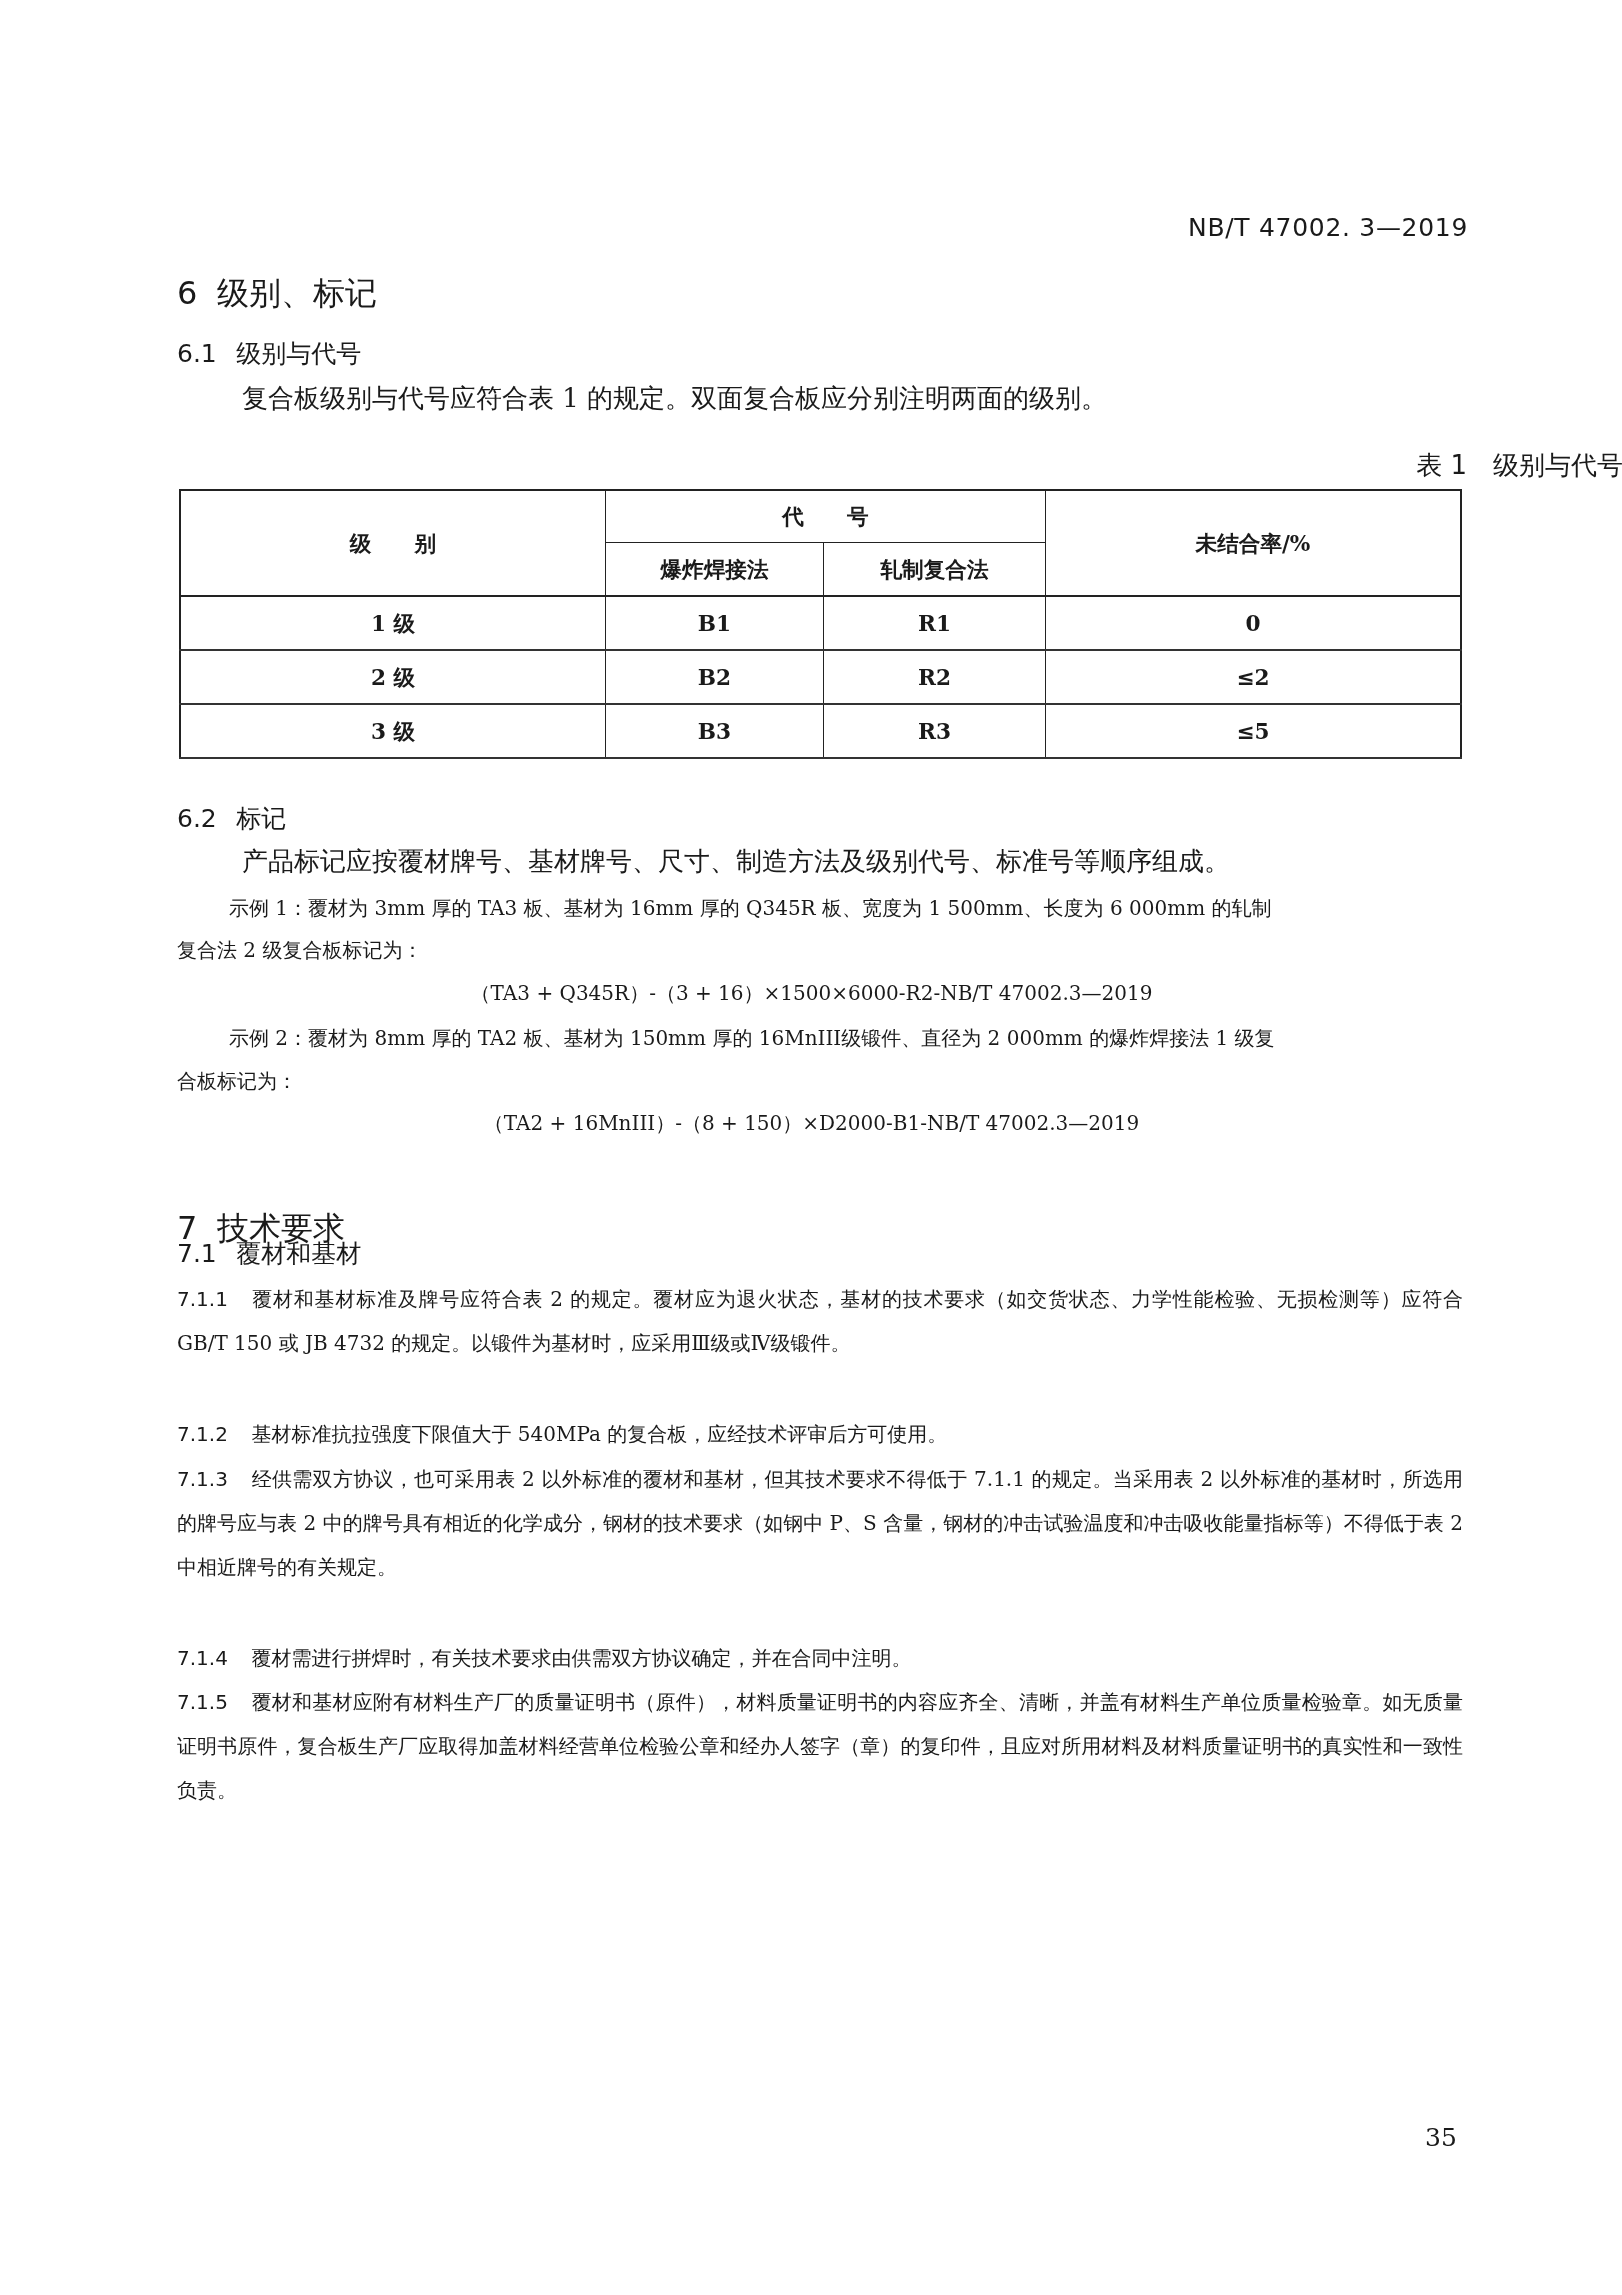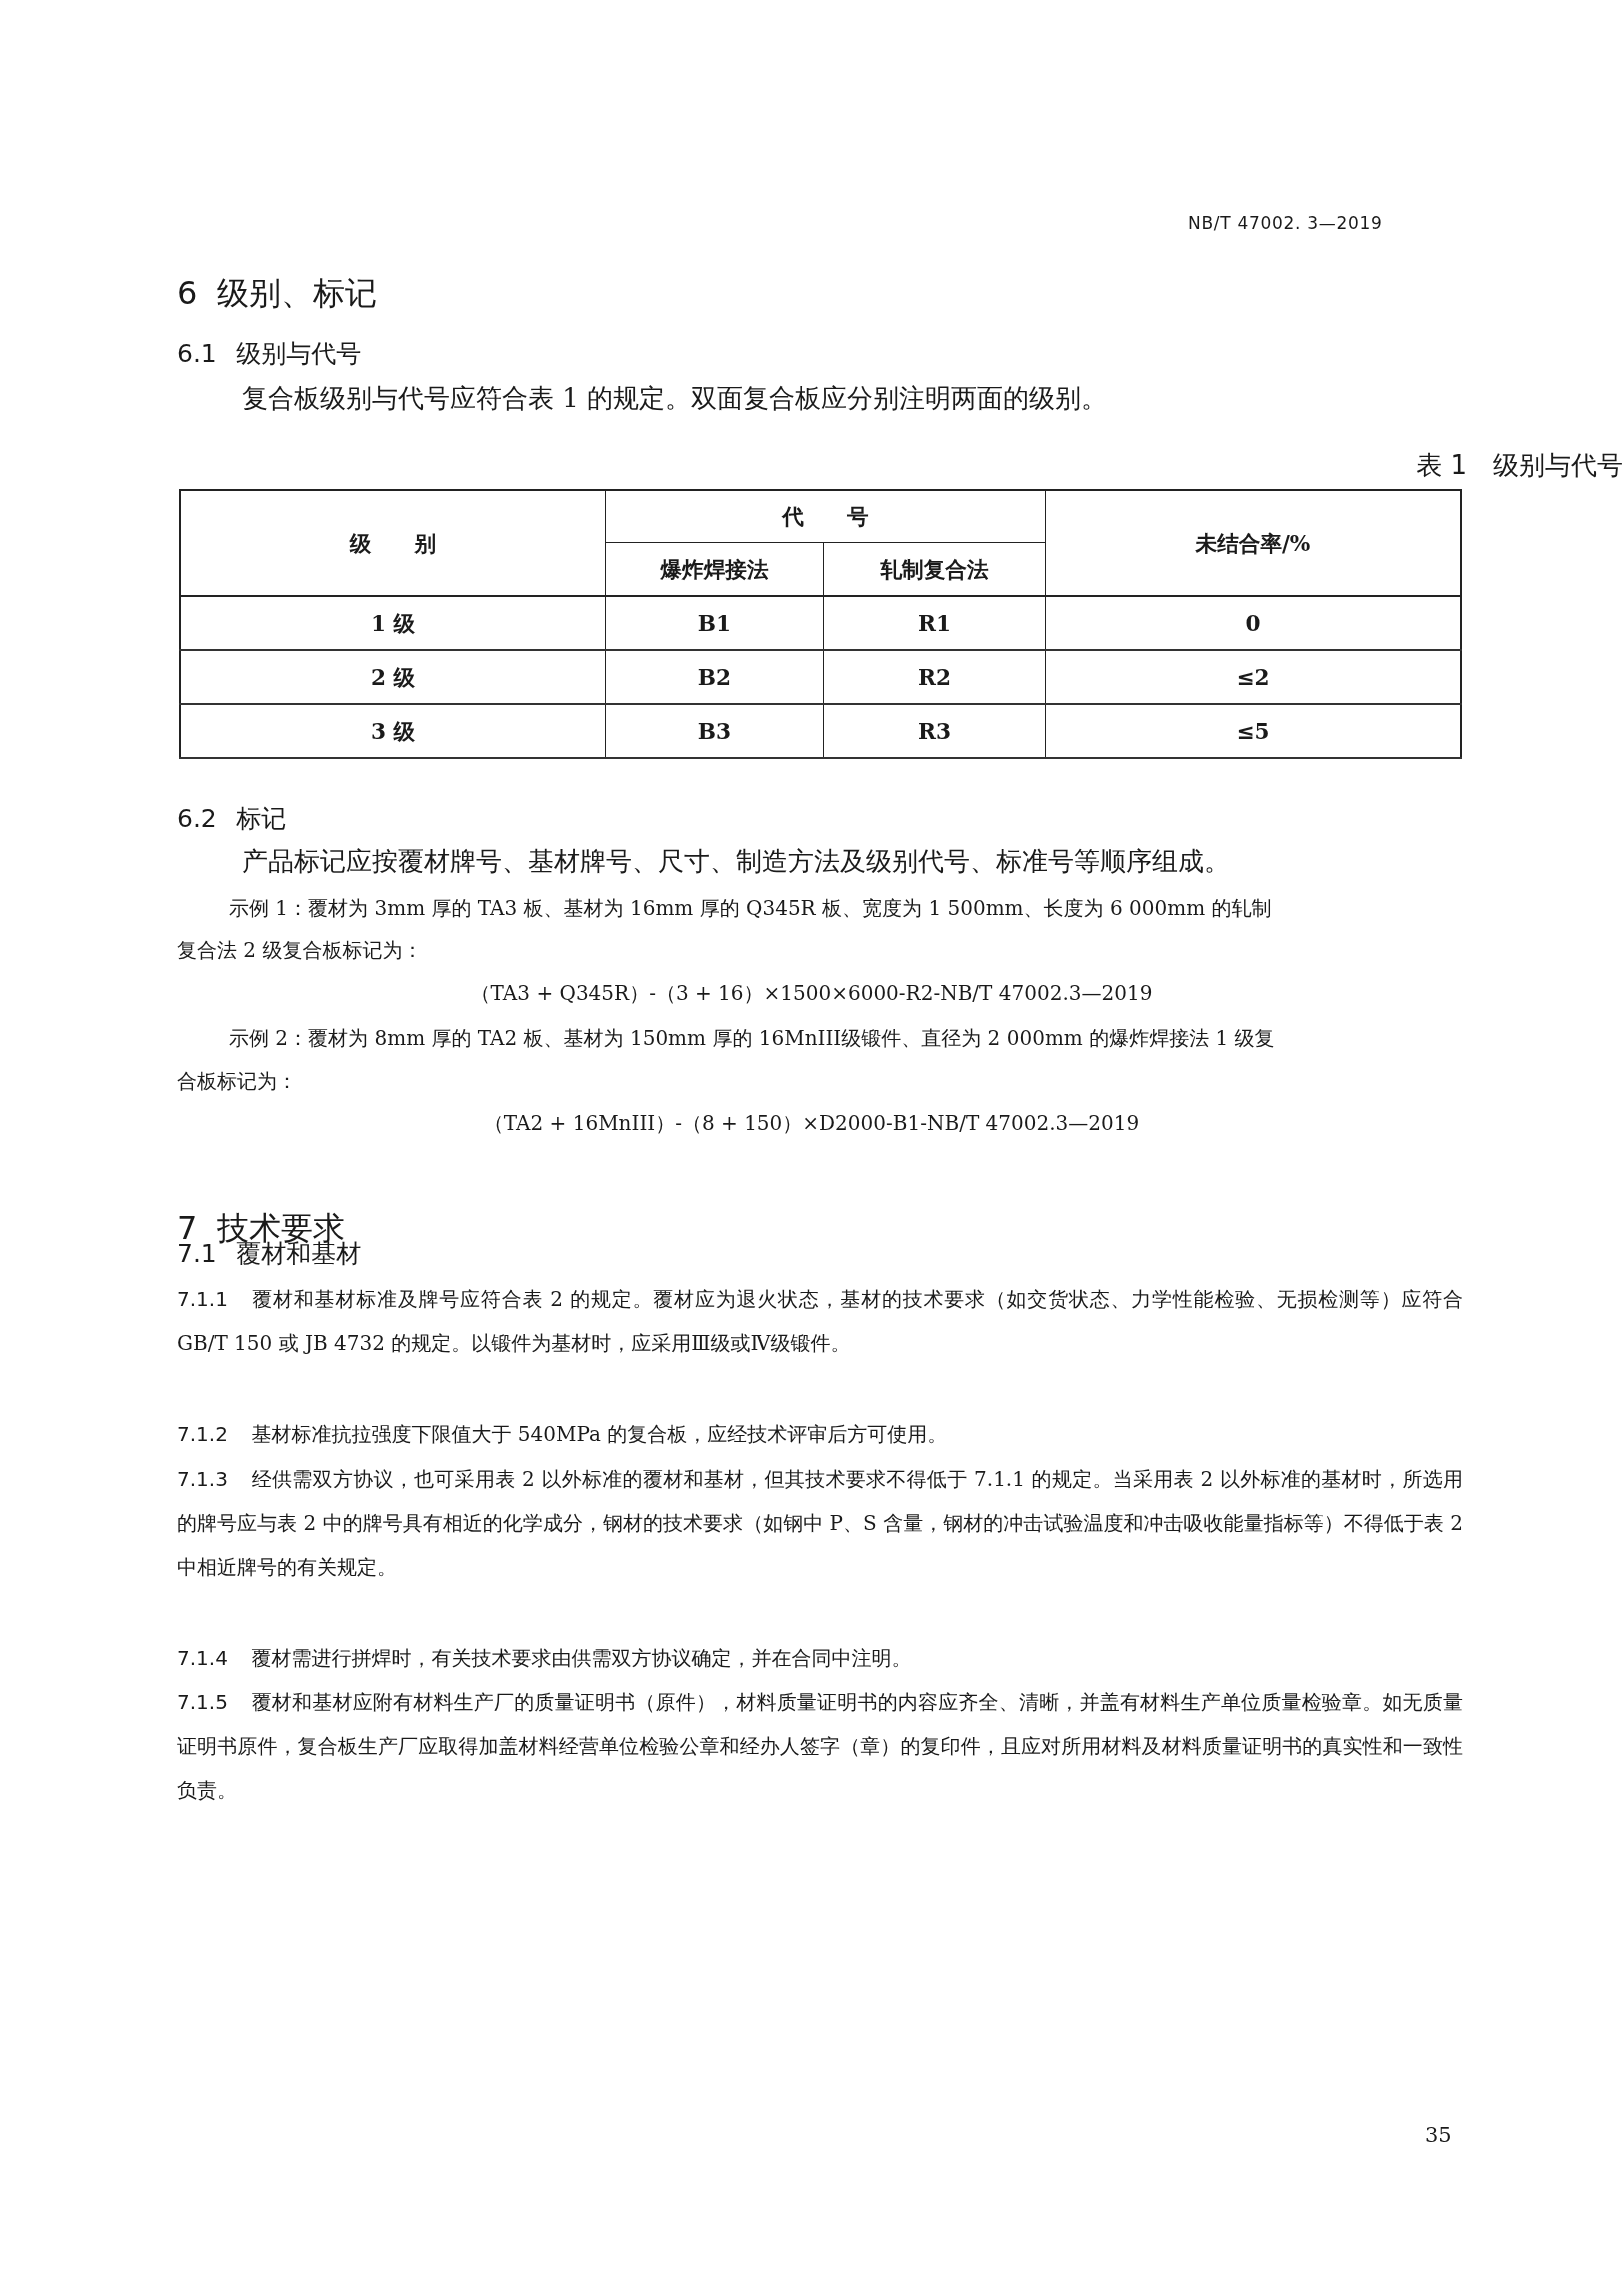--- a/index.html
+++ b/index.html
@@ -12,7 +12,7 @@
     .sans { font-family: "DejaVu Sans", "Liberation Sans", sans-serif; }
     .serif { font-family: "DejaVu Serif", "Liberation Serif", serif; }
 
-    .std-code { top: 213px; left: 1188px; font-size: 17px; letter-spacing: 0.7px; }
+    .std-code { top: 213px; left: 1188px; font-size: 25px; letter-spacing: 0.7px; }
     .h1 { font-size: 32px; }
     .h2 { font-size: 25px; }
     .body-text { font-size: 26px; }

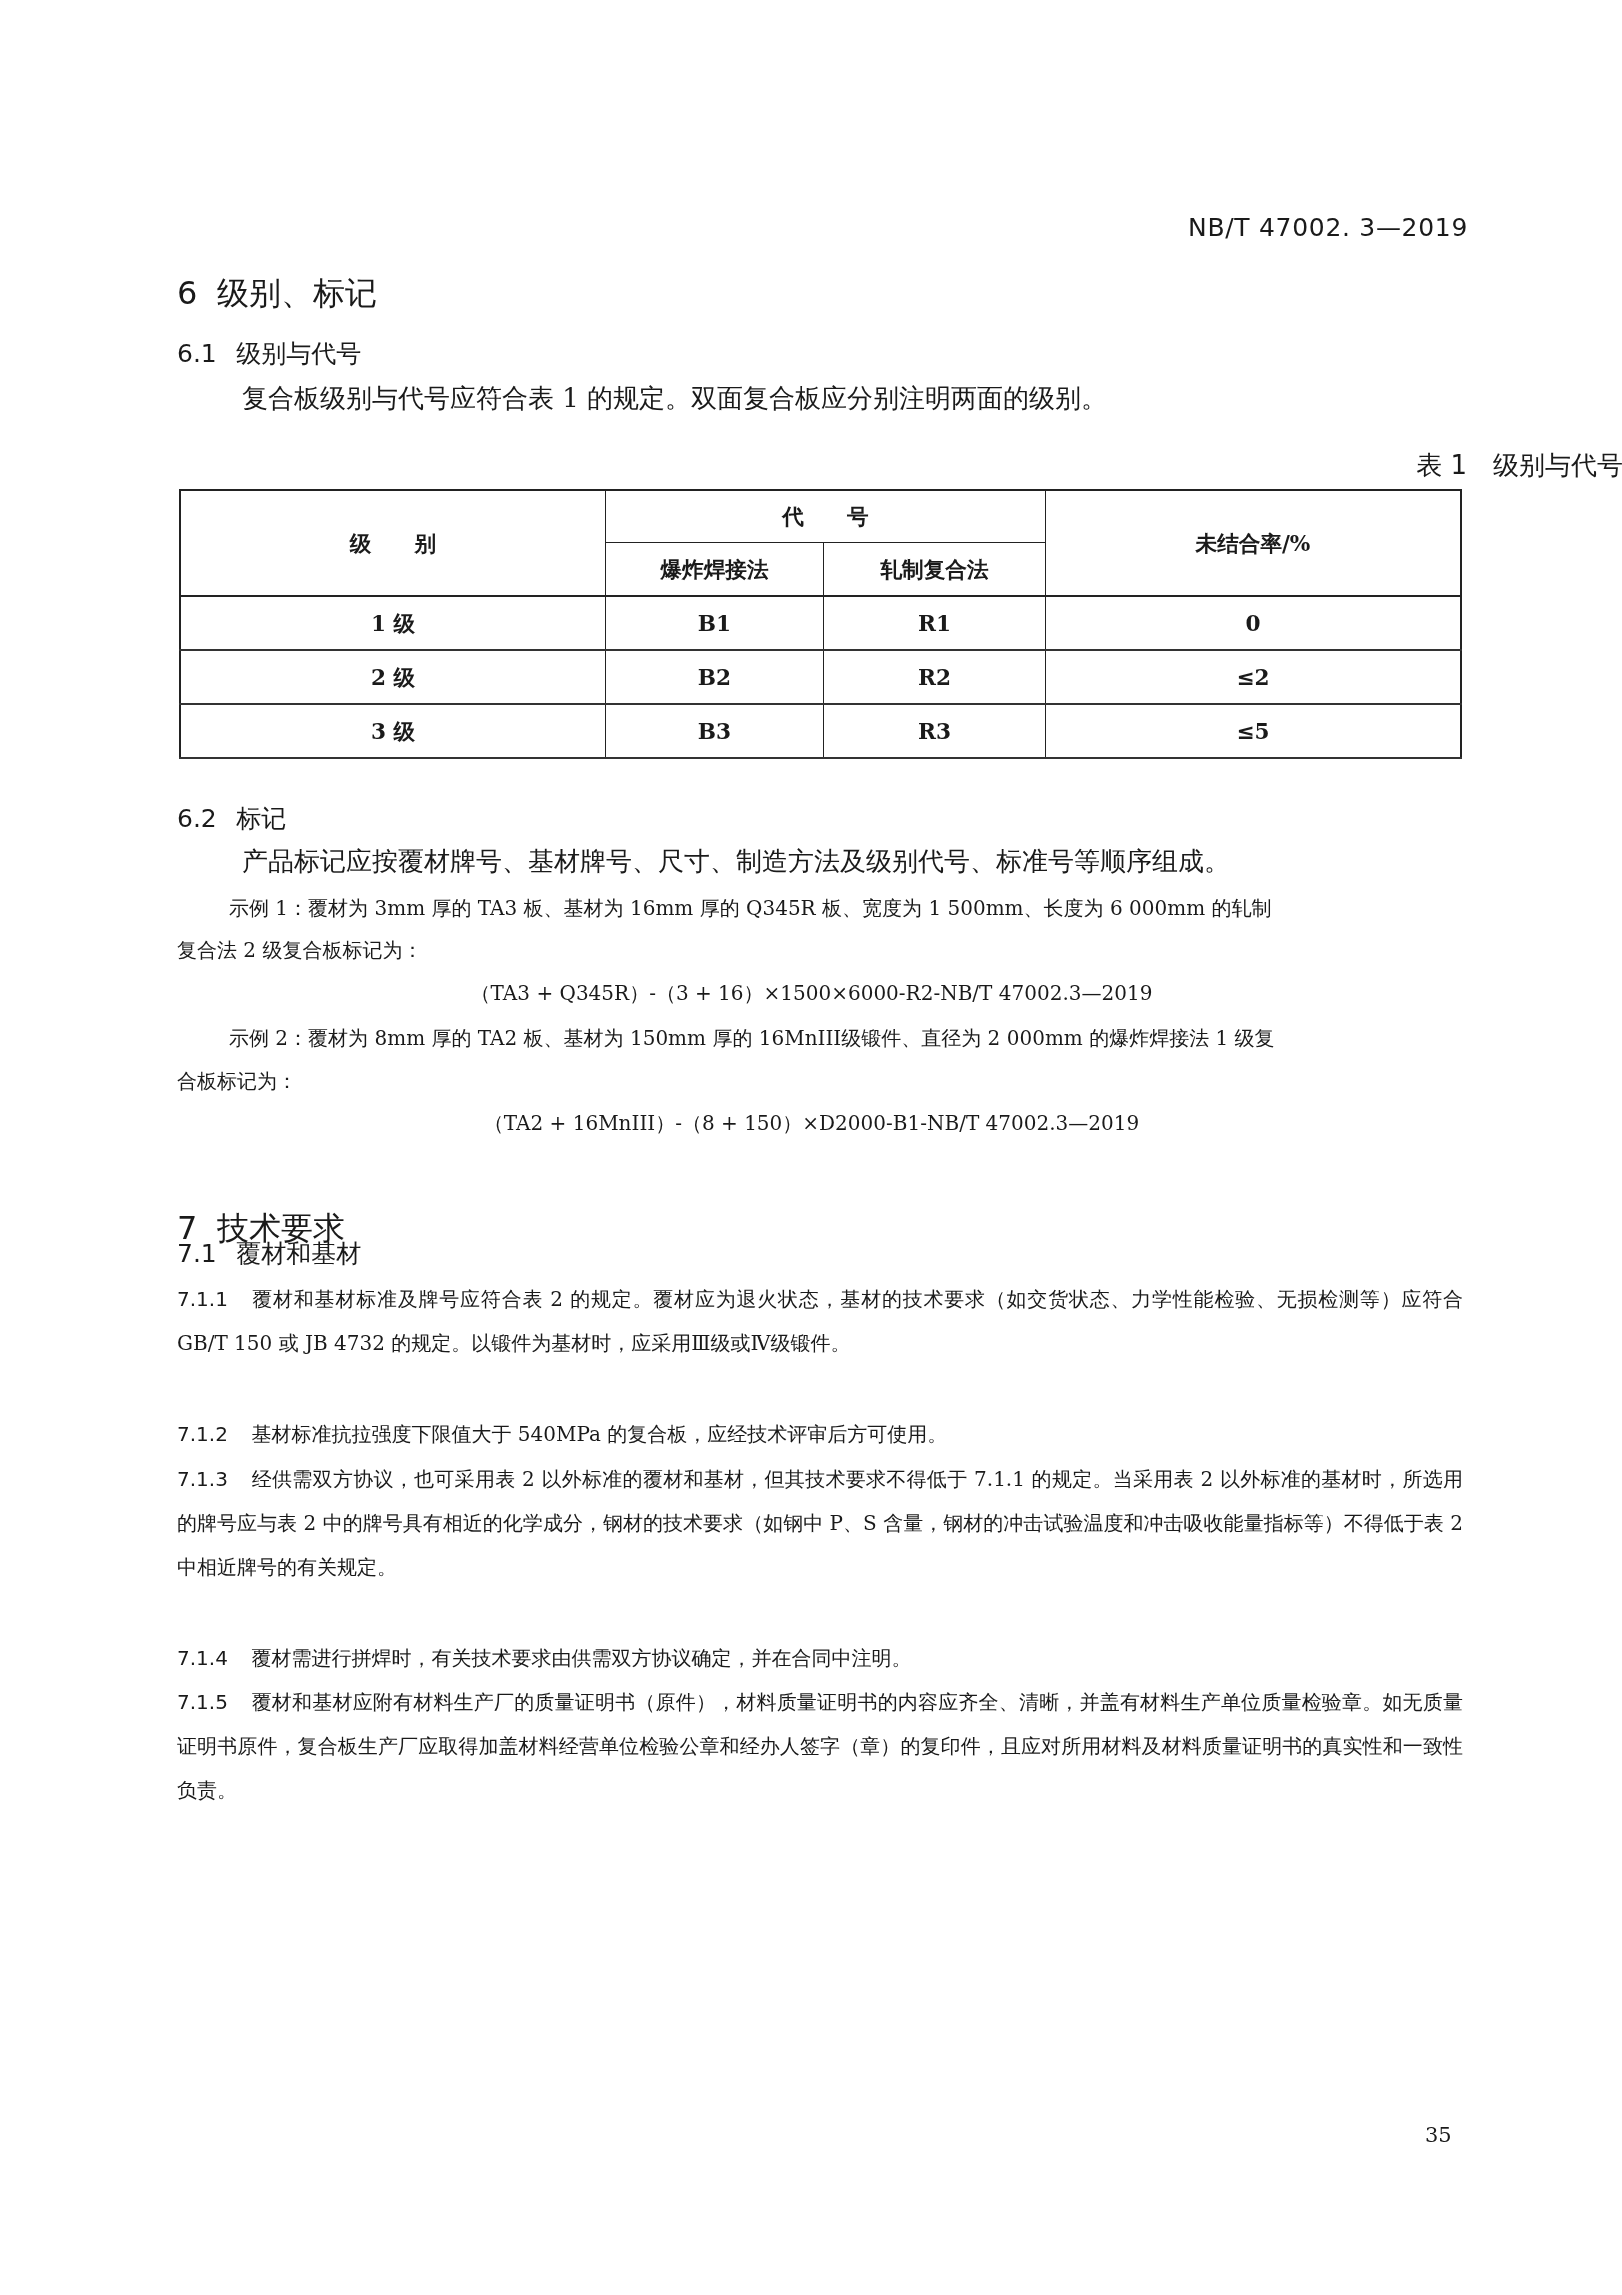--- a/index.html
+++ b/index.html
@@ -60,7 +60,7 @@
     .p715 { top: 1680px; }
     .num { display: inline-block; margin-right: 23.6px; font-family: "DejaVu Sans", "Liberation Sans", sans-serif; }
 
-    .page-num { top: 2123px; left: 1425px; font-size: 21px; }
+    .page-num { top: 2123px; left: 1425px; font-size: 25px; }
     .secnum { display: inline-block; margin-right: 19.6px; }
     .text-justify { text-align: justify; }
   </style>

